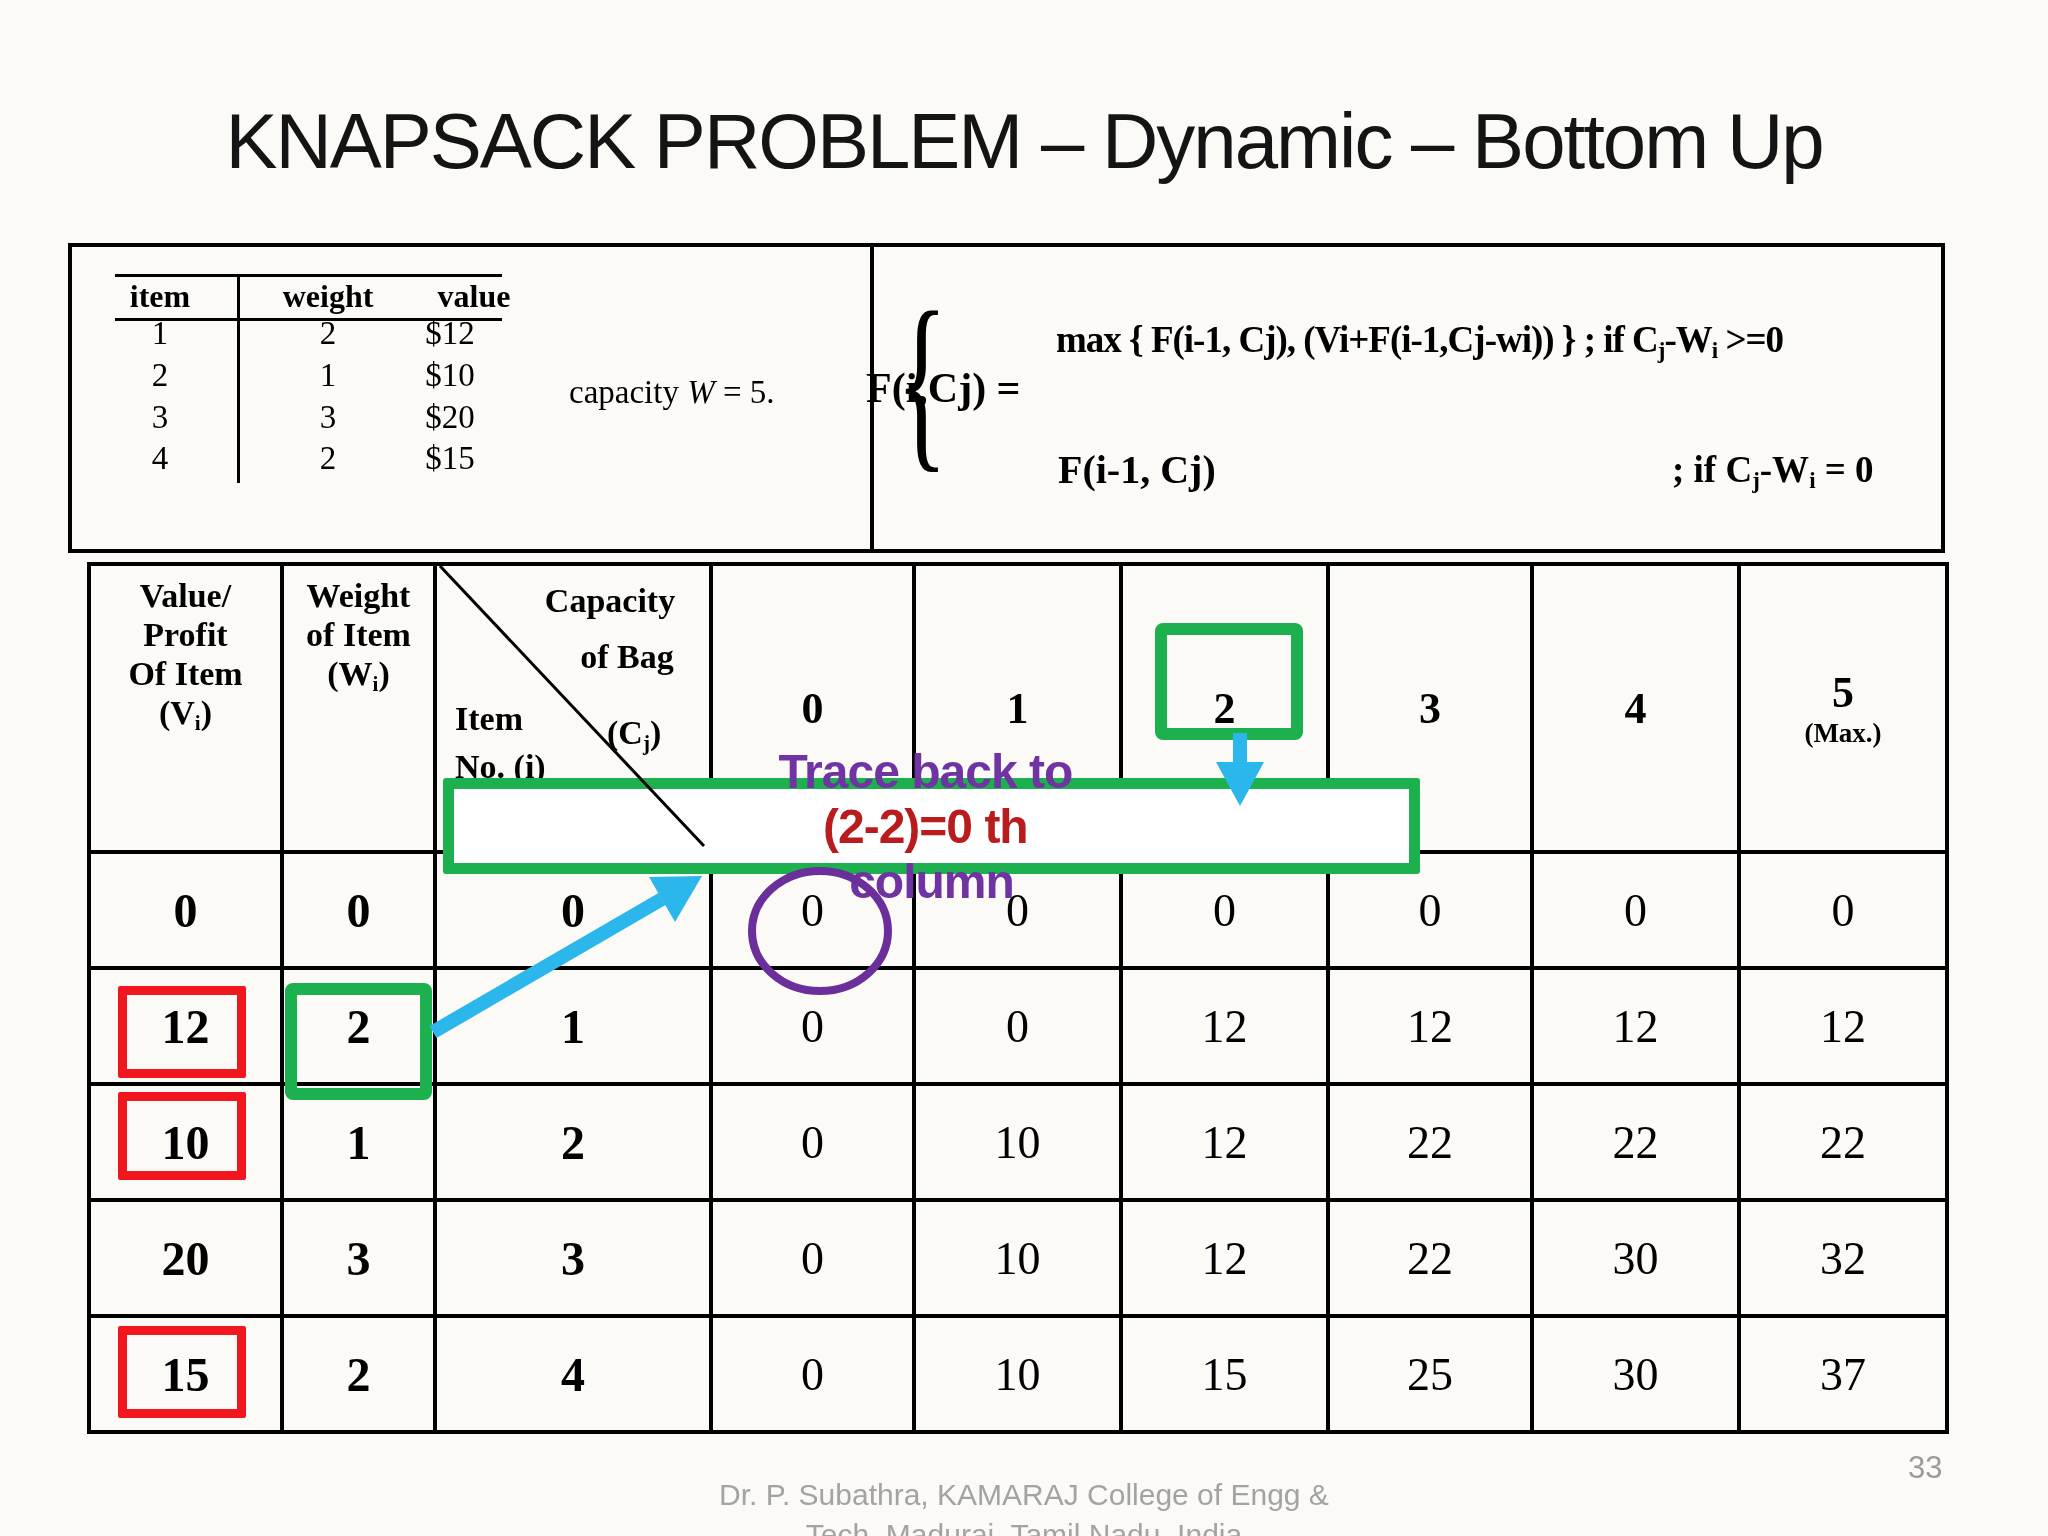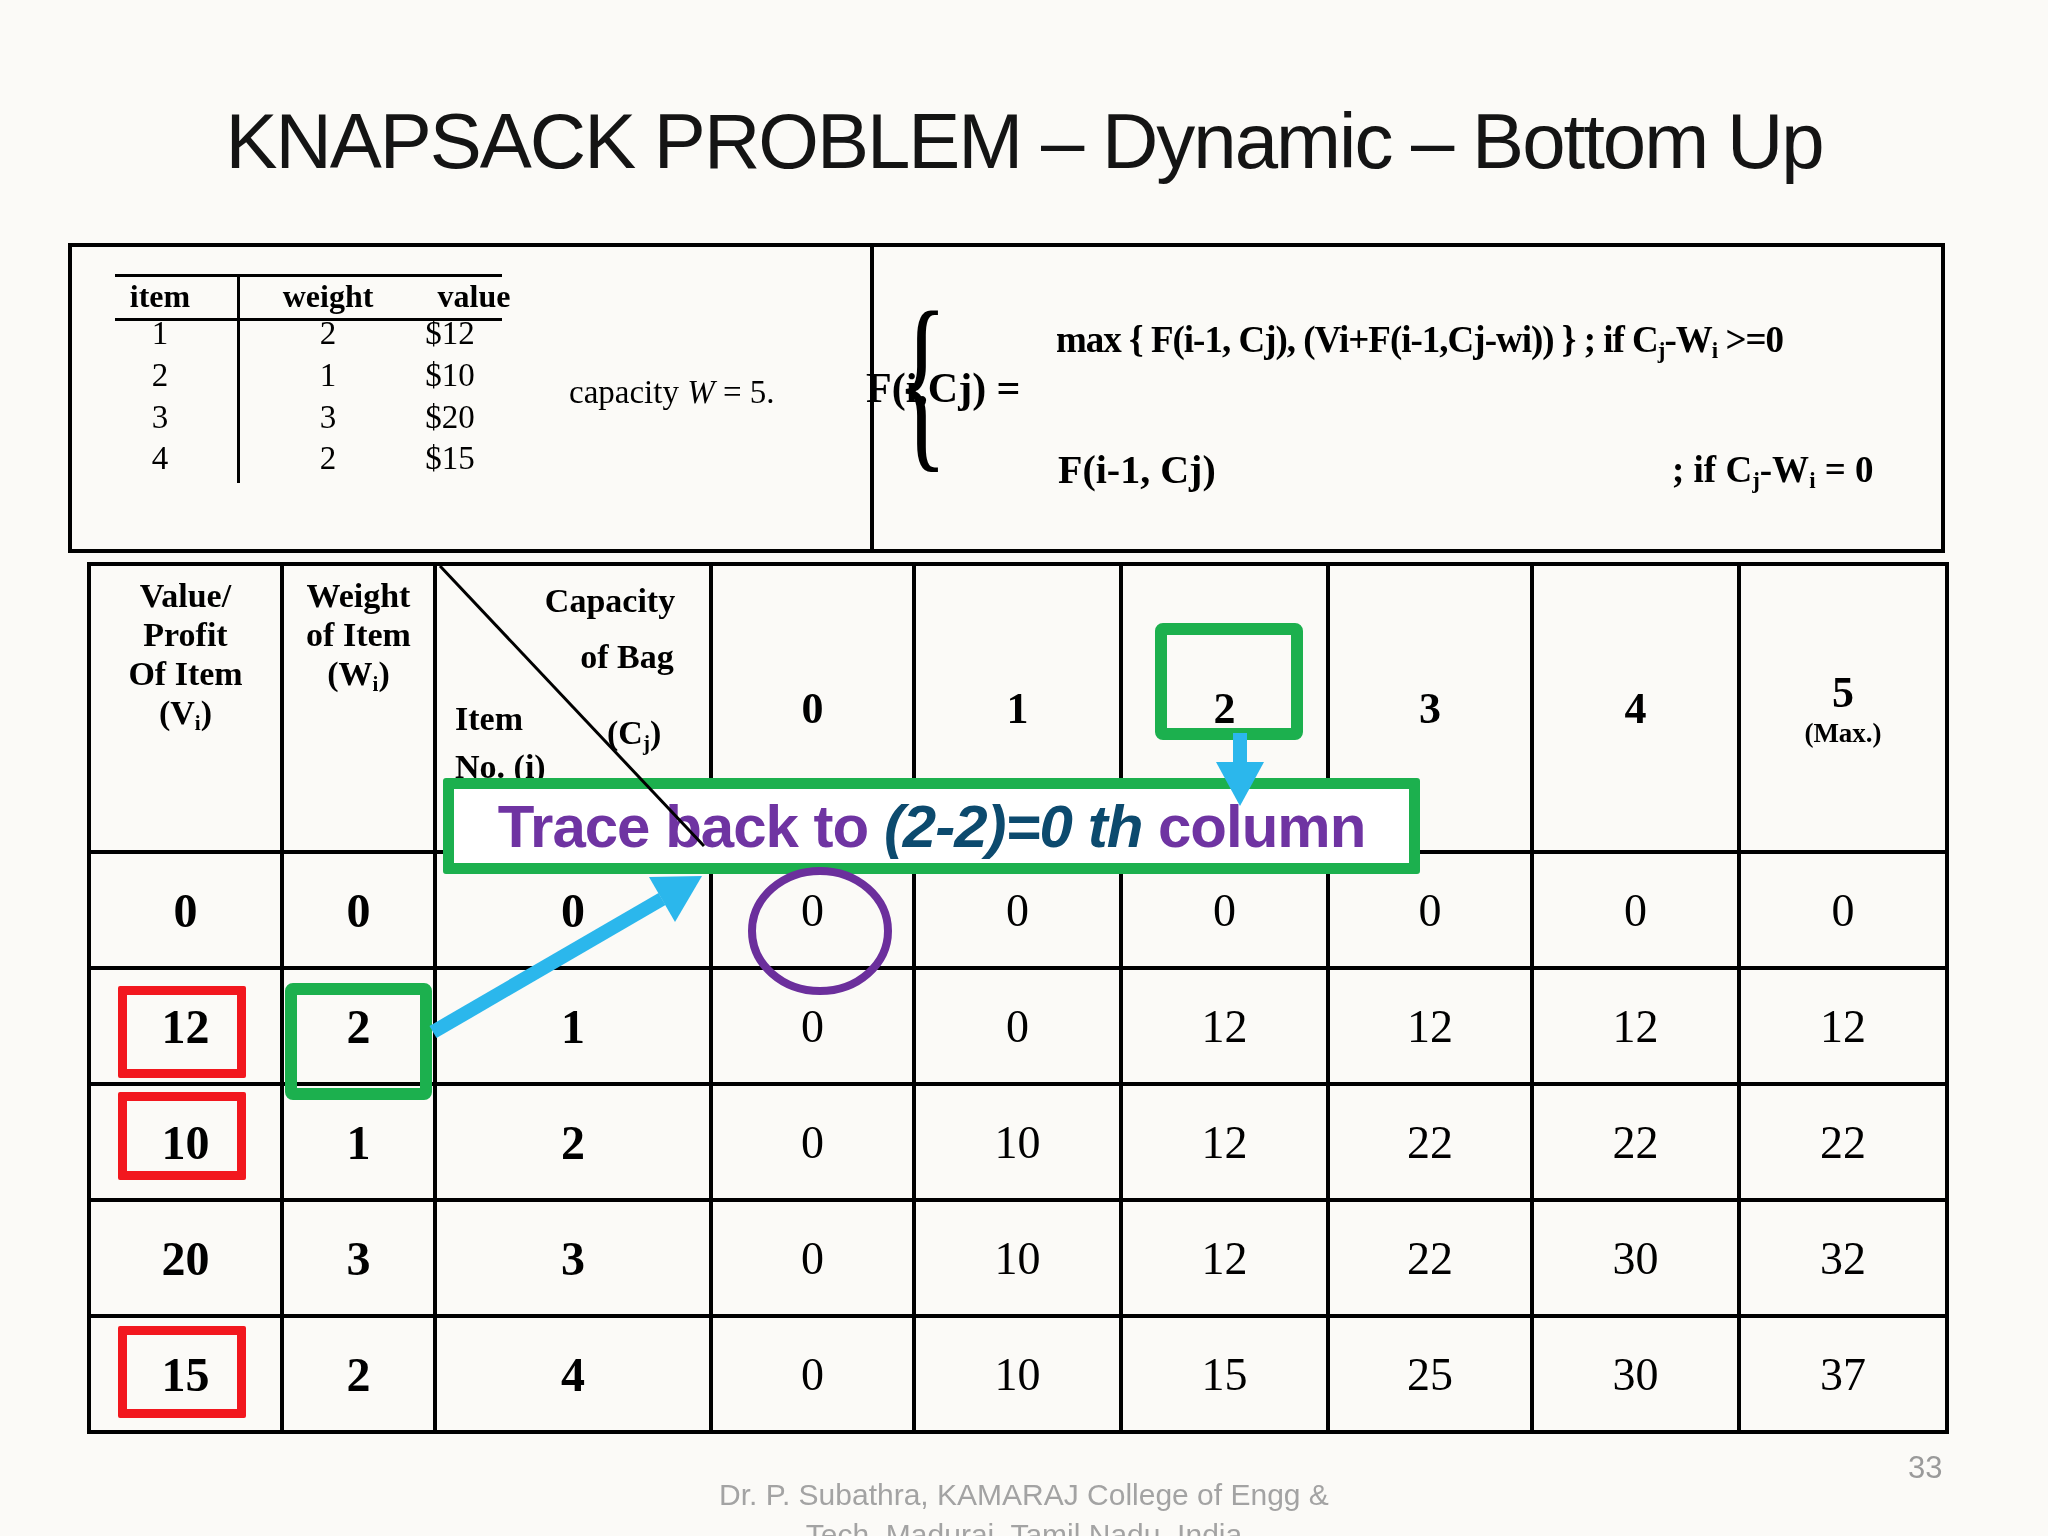--- a/index.html
+++ b/index.html
@@ -46,8 +46,8 @@
   #trace-box{left:443px;top:778px;width:977px;height:96px;background:#fff;
              border:11px solid #1cb04e;box-sizing:border-box;border-radius:3px;
              display:flex;align-items:center;justify-content:center;
-             font-family:"Liberation Sans",sans-serif;font-weight:bold;font-size:60px;
-             letter-spacing:-1px;white-space:pre;}
+             font-family:"Liberation Sans",sans-serif;font-weight:bold;font-size:48px;
+             letter-spacing:-1px;white-space:pre;flex-direction:column;}
   .purple{color:#6f34a2;} .redtxt{color:#0c4a6e;font-style:italic;}
   #overlay{left:0;top:0;pointer-events:none;}
   .noptr{pointer-events:none;}

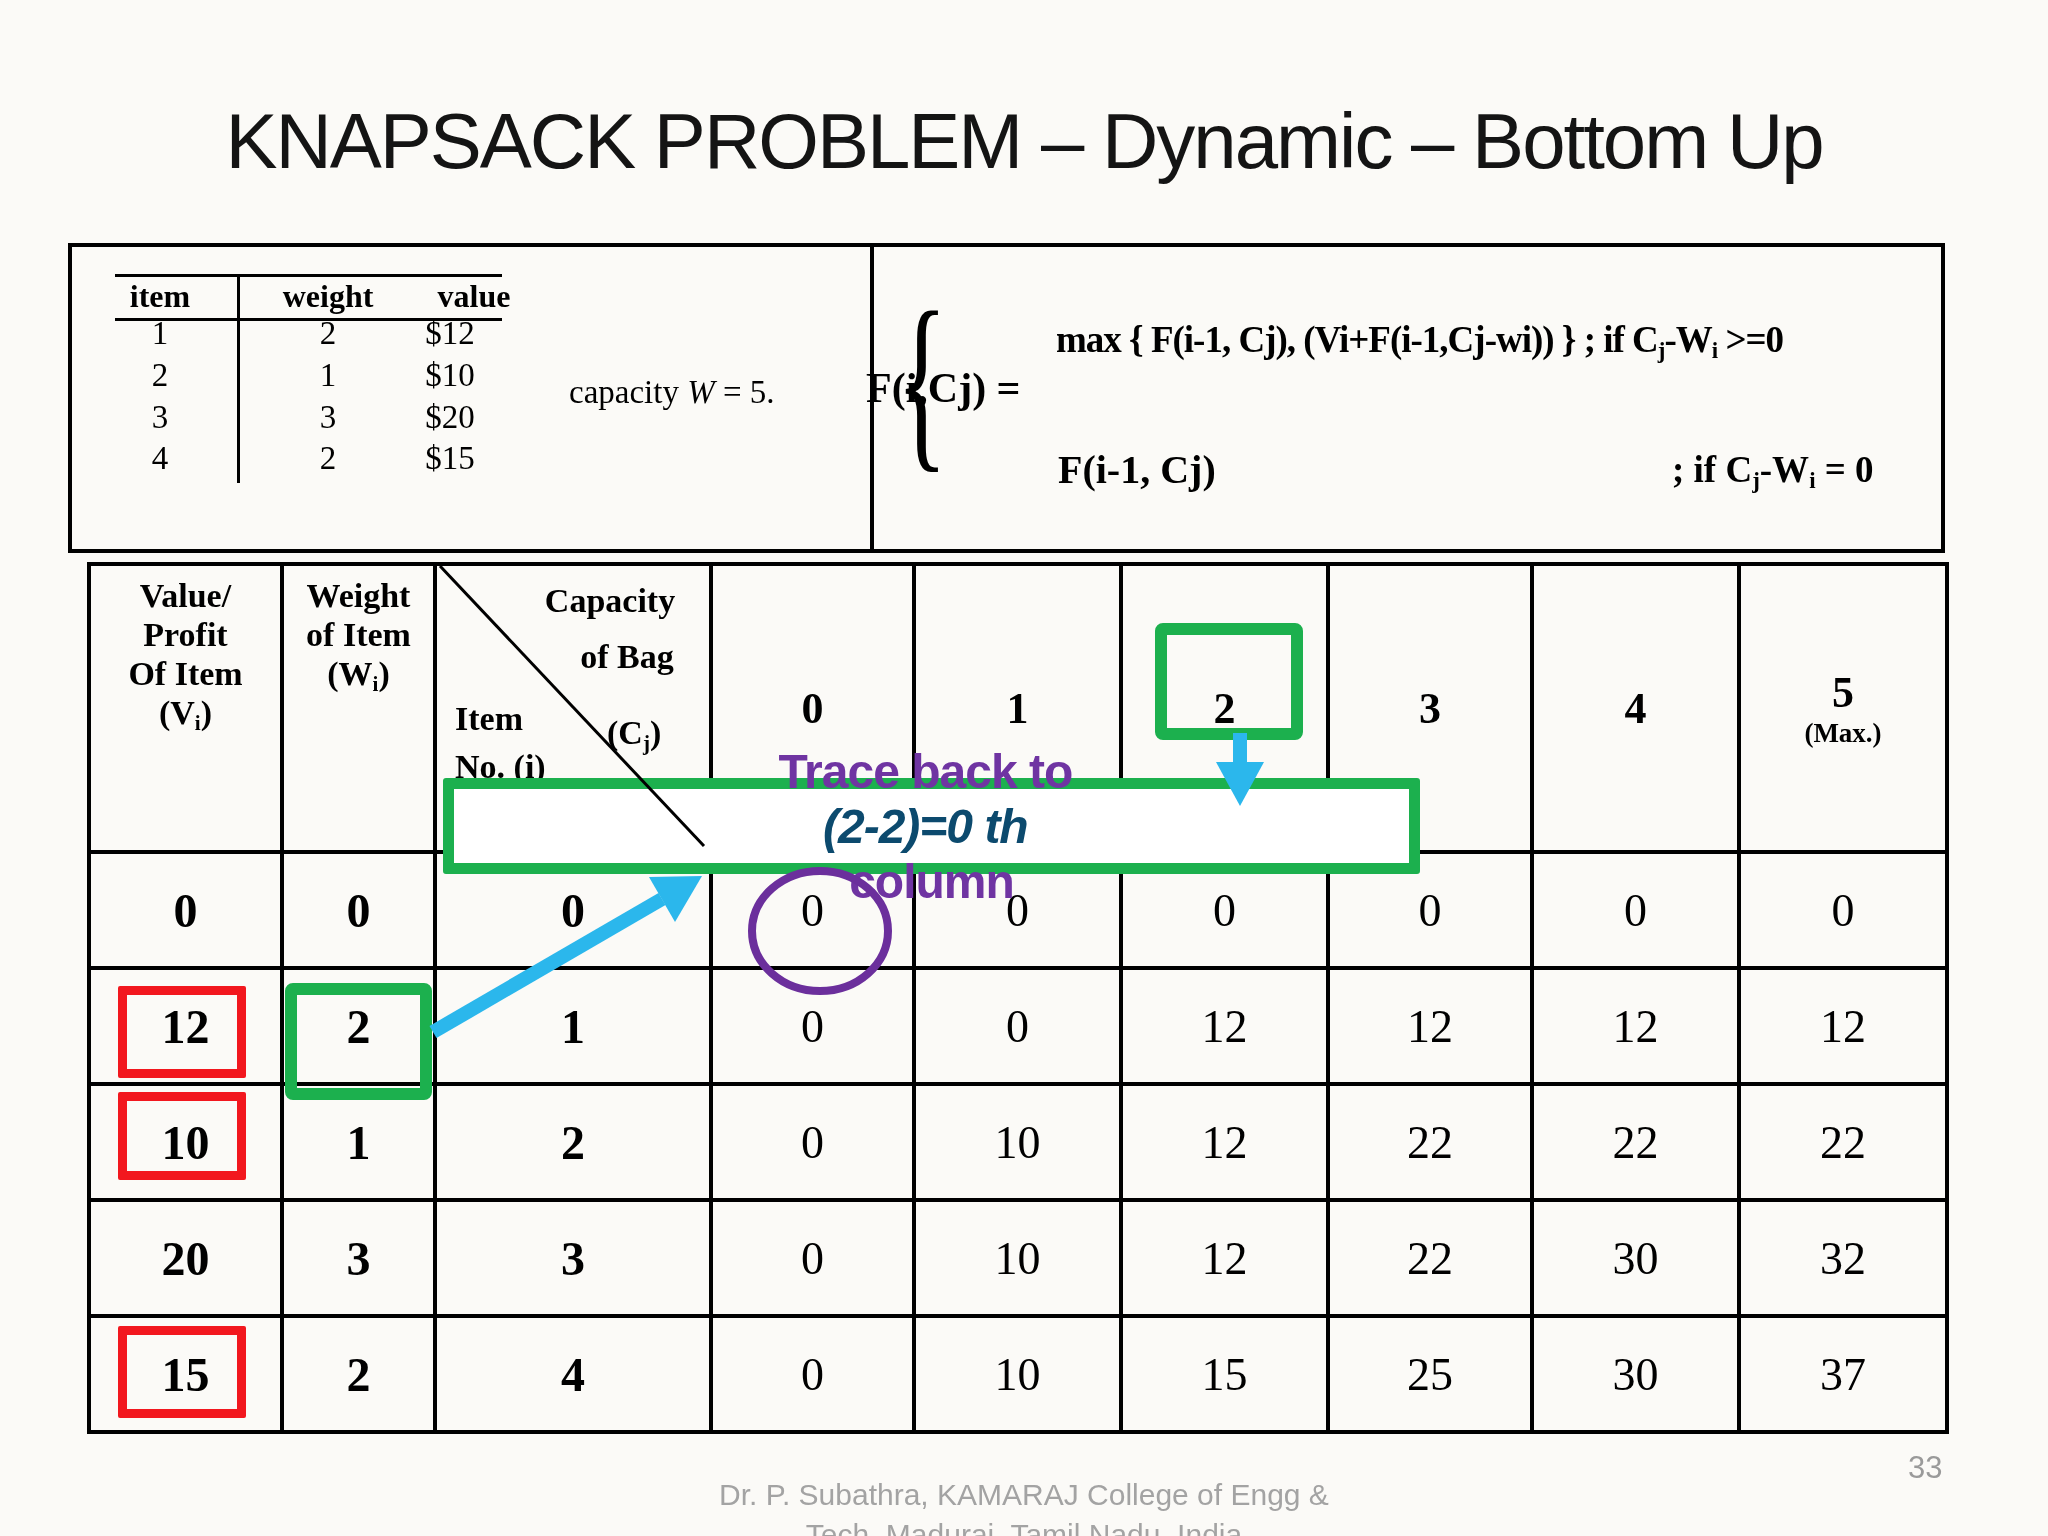--- a/index.html
+++ b/index.html
@@ -48,7 +48,7 @@
              display:flex;align-items:center;justify-content:center;
              font-family:"Liberation Sans",sans-serif;font-weight:bold;font-size:48px;
              letter-spacing:-1px;white-space:pre;flex-direction:column;}
-  .purple{color:#6f34a2;} .redtxt{color:#0c4a6e;font-style:italic;}
+  .purple{color:#6f34a2;} .redtxt{color:#b91c1c;}
   #overlay{left:0;top:0;pointer-events:none;}
   .noptr{pointer-events:none;}
   

